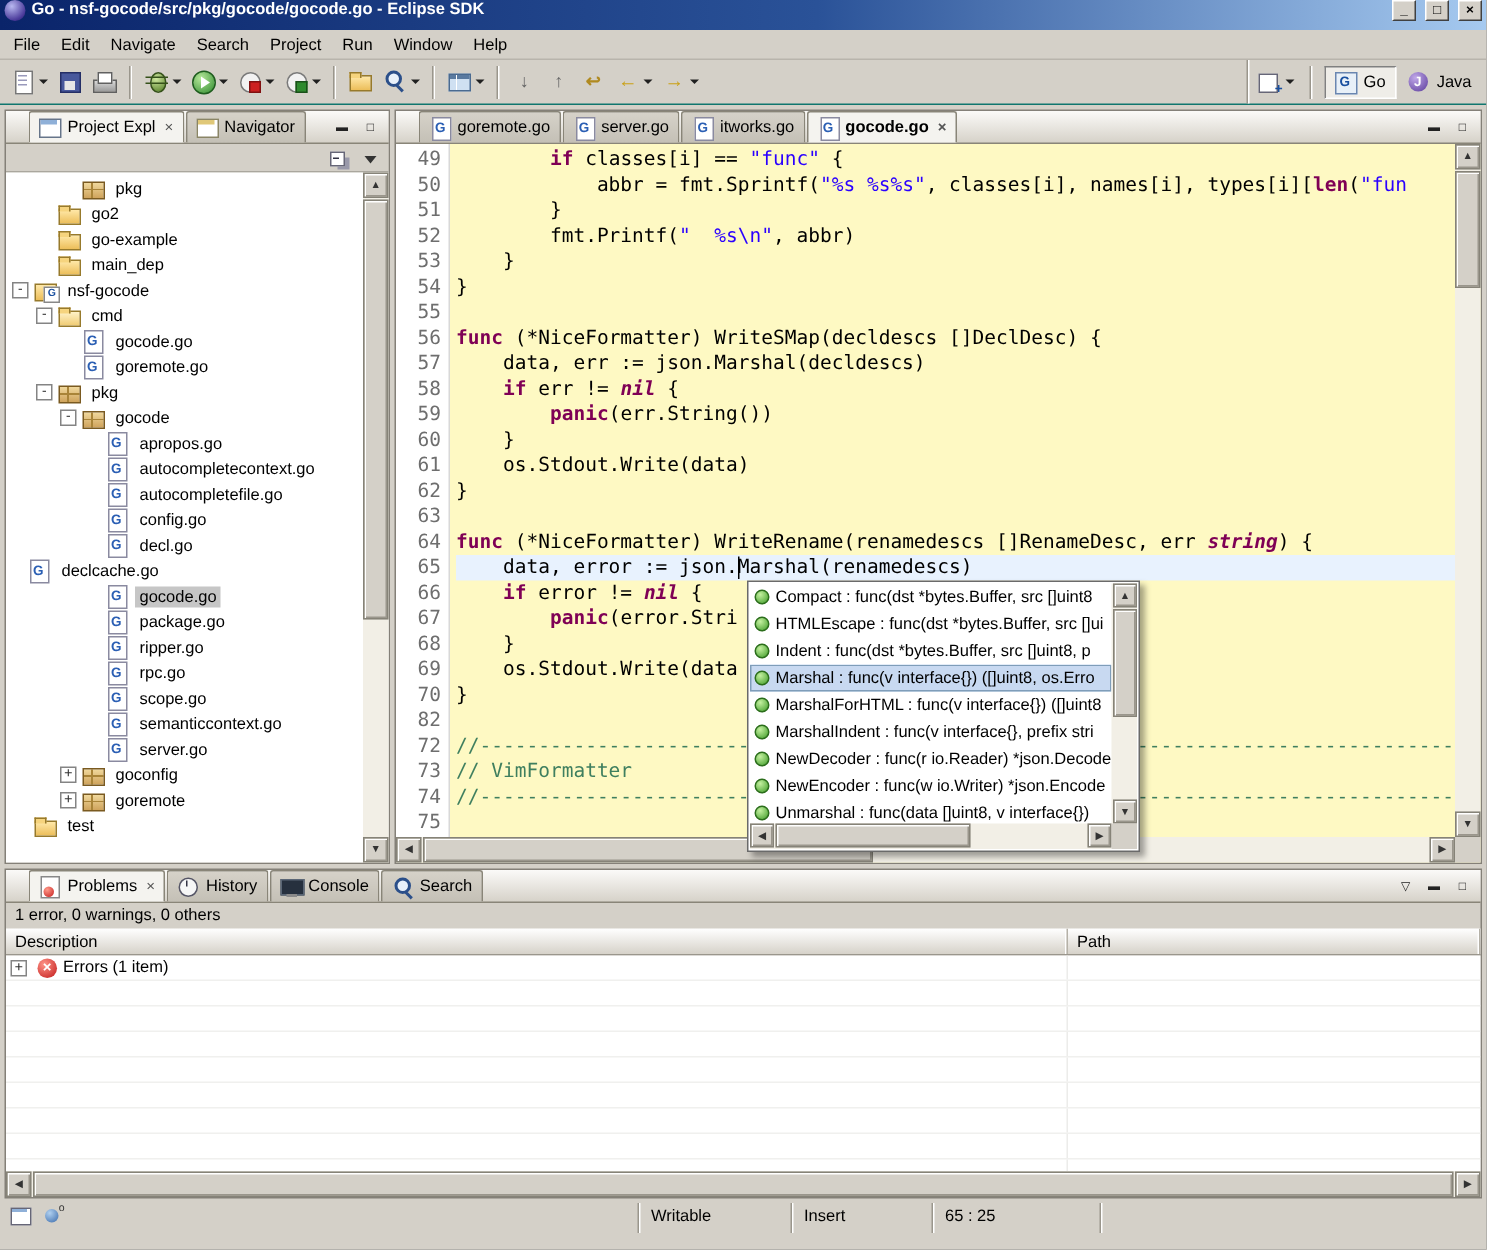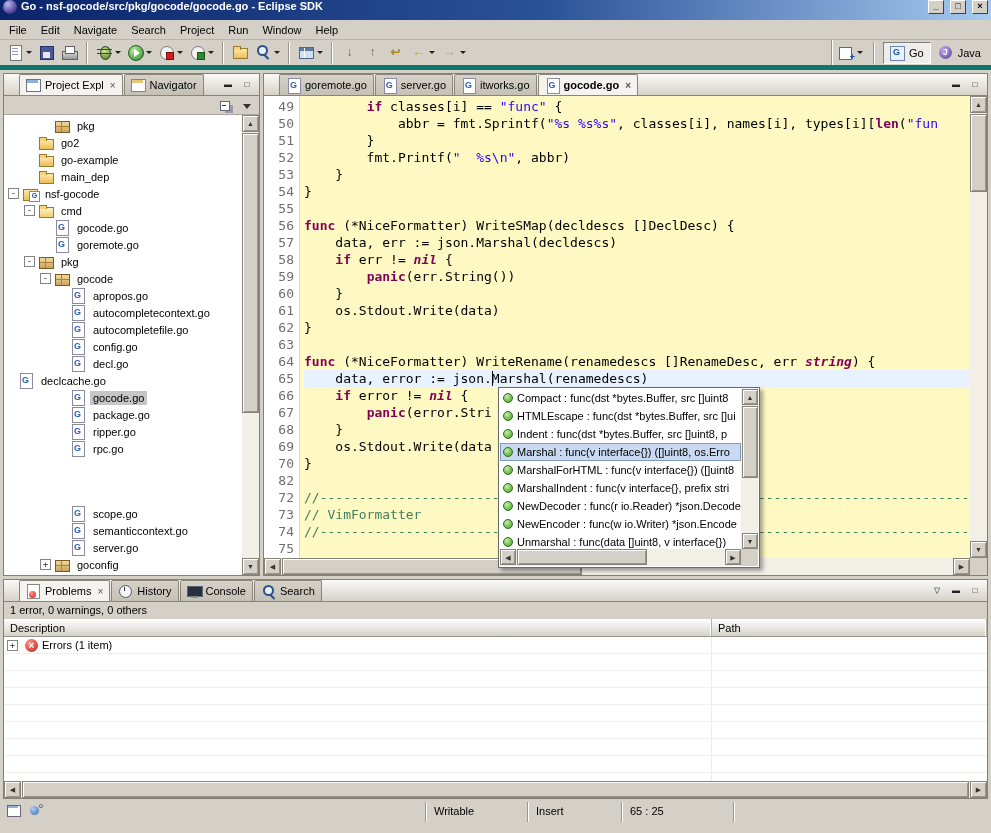--- a/index.html
+++ b/index.html
@@ -15,7 +15,7 @@
 
 .menubar{height:20px;flex:none;display:flex;align-items:center;padding-left:2px;border-bottom:1px solid #b8b4ac;background:#d4d0c8}
 .menu-item{padding:3px 7px}
-.toolbar{height:30px;flex:none;display:flex;align-items:center;padding:0 4px;border-bottom:5px solid #0f766e;background:#d4d0c8}
+.toolbar{height:30px;flex:none;display:flex;align-items:center;padding:0 4px;border-bottom:1px solid #0f766e;background:#d4d0c8}
 .tb-items{display:flex;align-items:center;height:100%}
 .tb-btn{display:flex;align-items:center;padding:2px;margin:0 1px}
 .tb-dd{width:0;height:0;border-left:3px solid transparent;border-right:3px solid transparent;border-top:3px solid #202020;margin-left:2px}

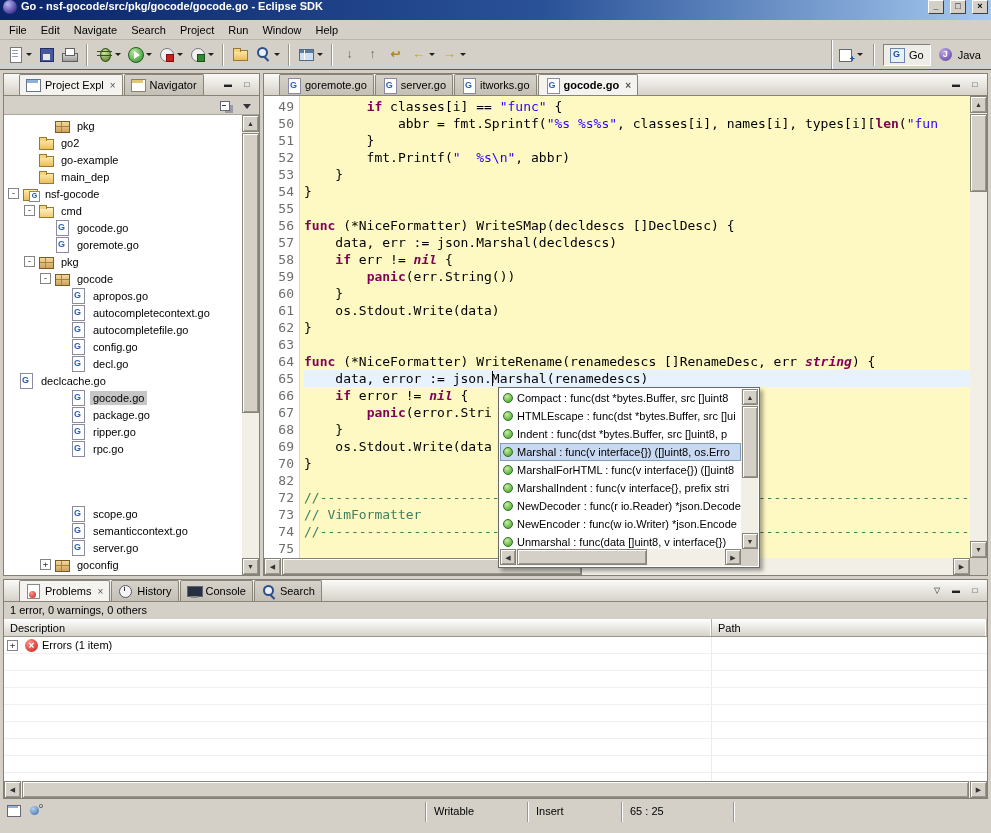--- a/index.html
+++ b/index.html
@@ -395,7 +395,7 @@
               <span class="ni go-file-icon"></span>
               <span class="nl">rpc.go</span>
             </div>
-            <div class="trow" style="padding-left: 52px; margin-top: 48px;">
+            <div class="trow" style="padding-left: 52px;">
               <span class="exp hid"></span>
               <span class="ni go-file-icon"></span>
               <span class="nl">scope.go</span>

